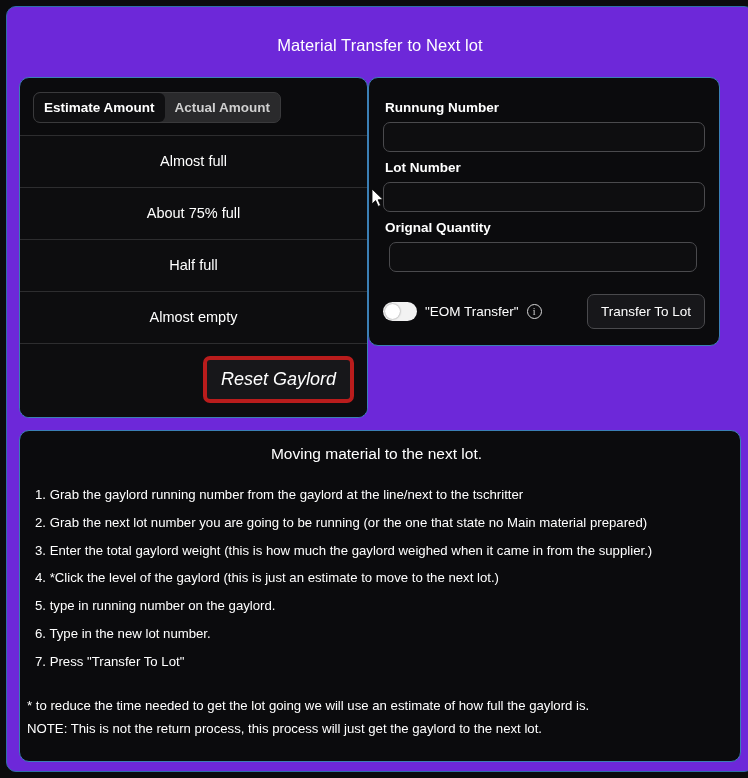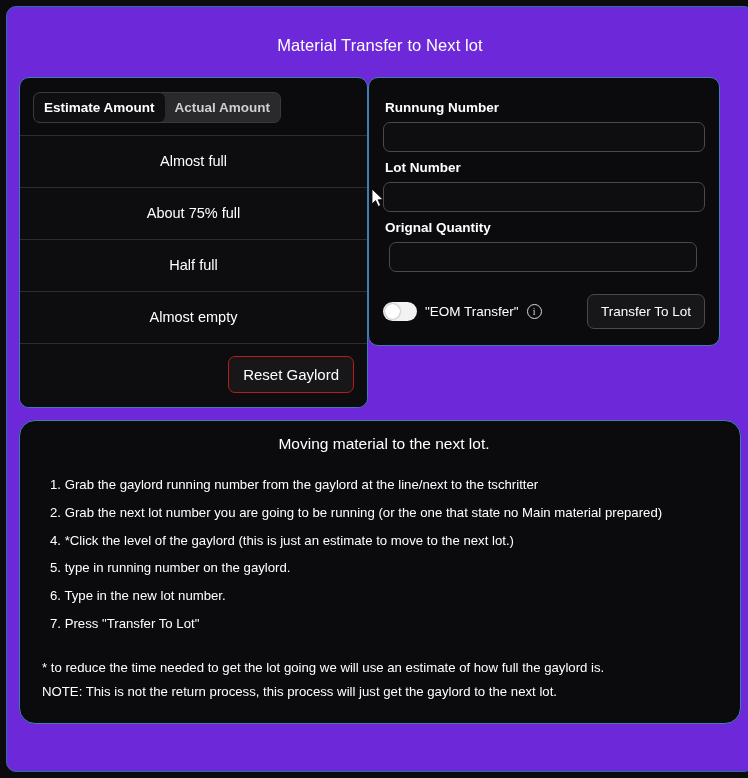--- a/index.html
+++ b/index.html
@@ -101,12 +101,13 @@
   .reset-btn {
     background: #17171a;
     color: #ffffff;
-    border: 1px solid #b91c1c;
+    border: 4px solid #b91c1c;
     border-radius: 7px;
-    font-size: 15px;
+    font-size: 18px;
     padding: 9px 14px;
     cursor: pointer;
     font-family: "Liberation Sans", sans-serif;
+    font-style: italic;
   }
 
   

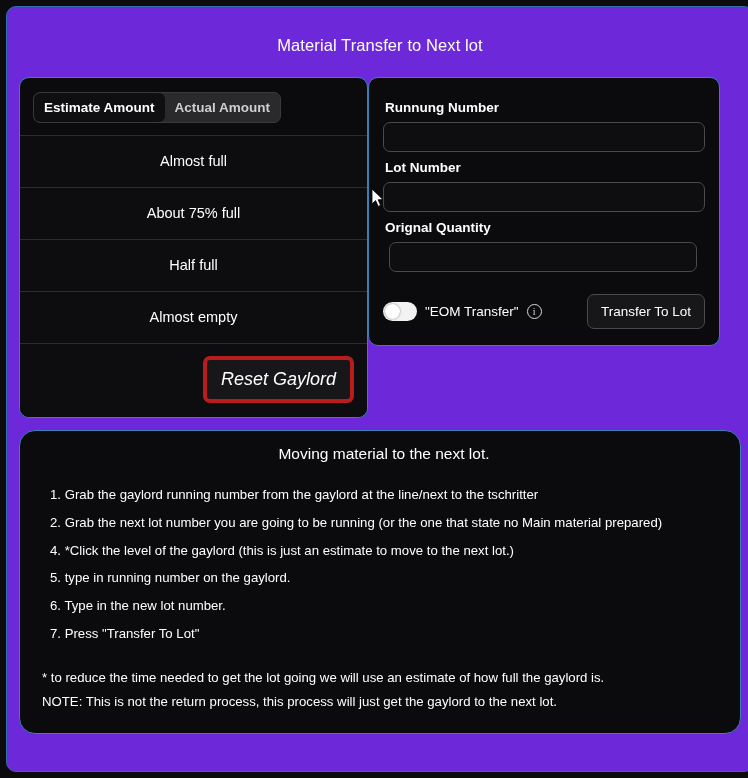--- a/index.html
+++ b/index.html
@@ -198,8 +198,7 @@
   
   .instructions {
     margin: 12px 12px 0 12px;
-    padding: 14px 14px 18px 22px;
-    border-radius: 16px;
+    padding: 14px 14px 18px 7px;
   }
   .instructions-title {
     text-align: center;

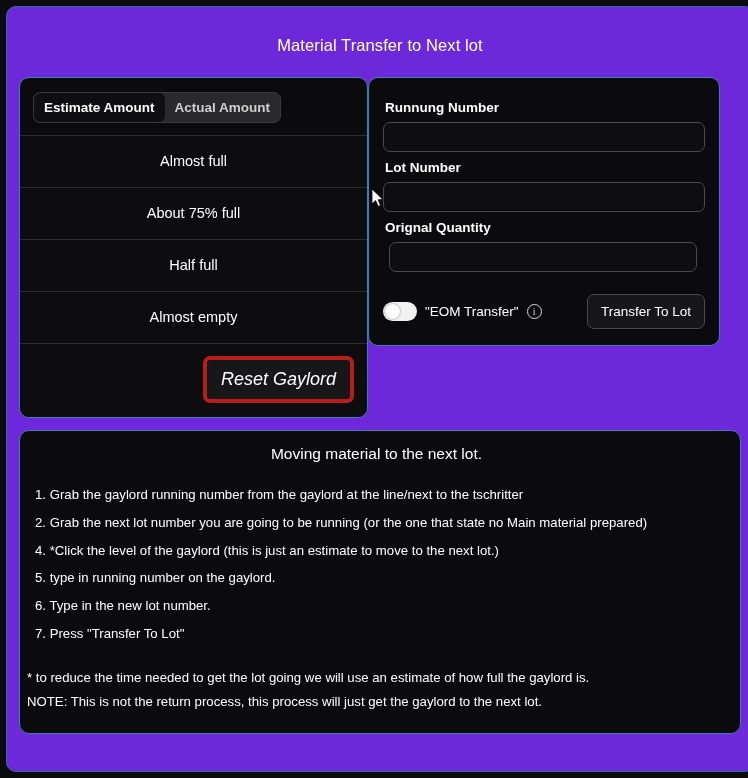--- a/index.html
+++ b/index.html
@@ -287,6 +287,7 @@
 
     <div class="step">1. Grab the gaylord running number from the gaylord at the line/next to the tschritter</div>
     <div class="step">2. Grab the next lot number you are going to be running (or the one that state no Main material prepared)</div>
+    <div class="step">3. Enter the total gaylord weight (this is how much the gaylord weighed when it came in from the supplier.)</div>
     <div class="step">4. *Click the level of the gaylord (this is just an estimate to move to the next lot.)</div>
     <div class="step">5. type in running number on the gaylord.</div>
     <div class="step">6. Type in the new lot number.</div>

